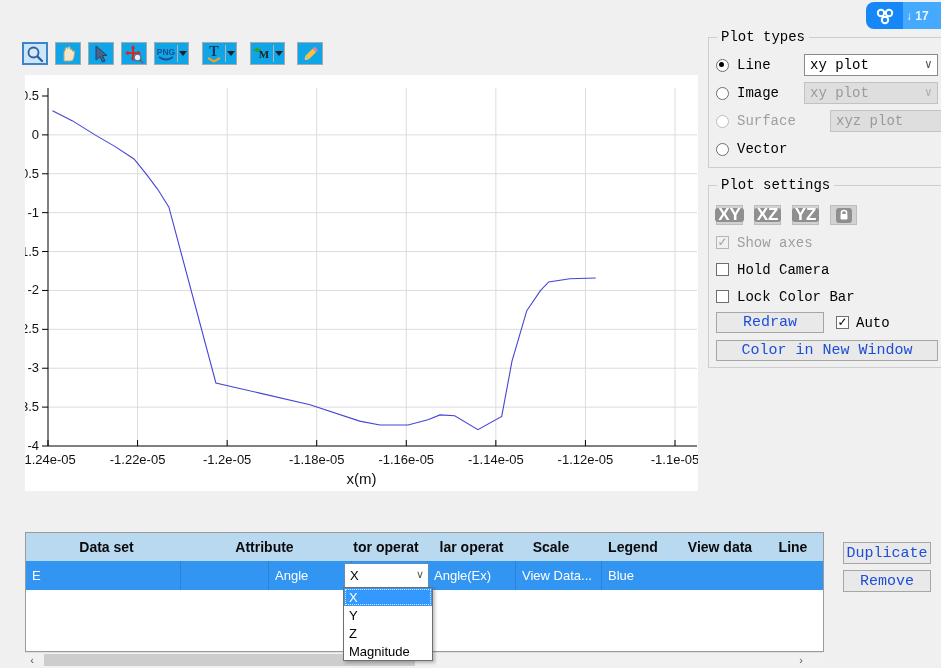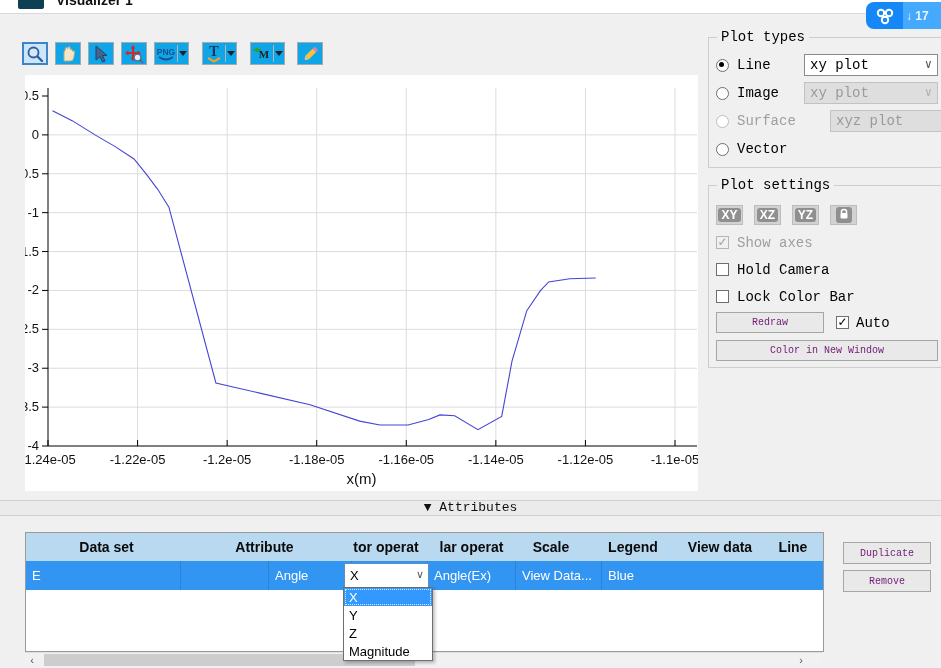--- a/index.html
+++ b/index.html
@@ -108,10 +108,6 @@
 
 <div id="app">
 
-  <div class="titlebar">
-    <div class="appicon"></div>
-    <div class="apptitle">Visualizer 1</div>
-  </div>
 
   <div class="overlay-badge">
     <div class="logo-part">

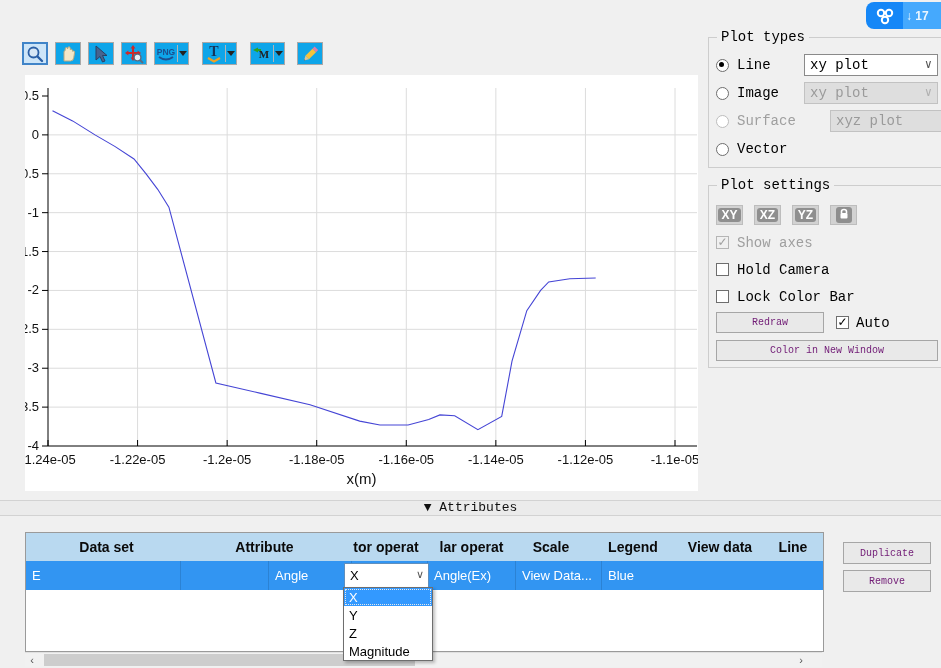--- a/index.html
+++ b/index.html
@@ -57,7 +57,7 @@
 
   .plane-btn{position:absolute;top:205px;width:27px;height:20px;background:#d2d2d2;border:1px solid #bdbdbd;
     box-sizing:border-box;display:flex;align-items:center;justify-content:center;}
-  .plane-btn .face{background:#8f8f8f;color:#fff;font-size:12px;font-weight:bold;border-radius:3px;
+  .plane-btn .face{background:#8f8f8f;color:#fff;font-size:17px;font-weight:bold;border-radius:3px;
     padding:1px 3px;line-height:12px;}
 
   .checkbox{position:absolute;width:13px;height:13px;border:1px solid #6e6e6e;background:#fff;

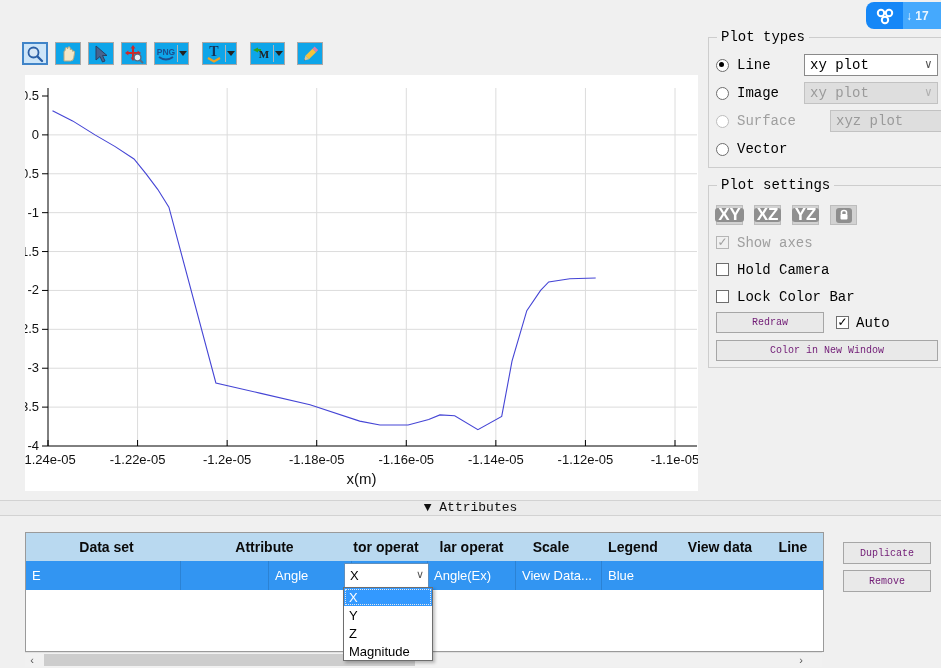--- a/index.html
+++ b/index.html
@@ -65,7 +65,7 @@
   .checkbox.disabled{border-color:#b5b5b5;background:#f0f0f0;color:#9f9f9f;}
 
   .pushbtn{position:absolute;background:#e9e9e9;border:1px solid #a6a6a6;box-sizing:border-box;
-    font-size:10px;color:#701a75;display:flex;align-items:center;justify-content:center;}
+    font-size:15px;color:#1d4ed8;display:flex;align-items:center;justify-content:center;}
 
   
   .attr-bar{position:absolute;left:0;top:500px;width:941px;height:16px;background:#ebebeb;

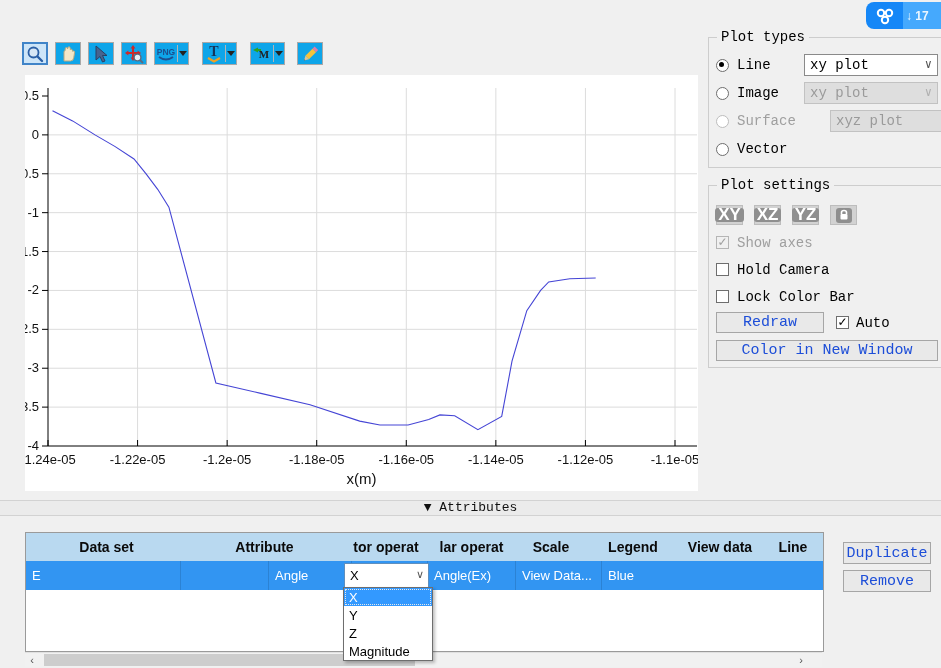--- a/index.html
+++ b/index.html
@@ -327,10 +327,6 @@
   <div class="ctrl-label mono" style="left:856px;top:315px;">Auto</div>
   <div class="pushbtn mono" style="left:716px;top:340px;width:222px;height:21px;">Color in New Window</div>
 
-  <div class="attr-bar mono">
-    <span>▼</span>
-    <span>Attributes</span>
-  </div>
 
   <div class="attr-table">
     <div class="thead">

